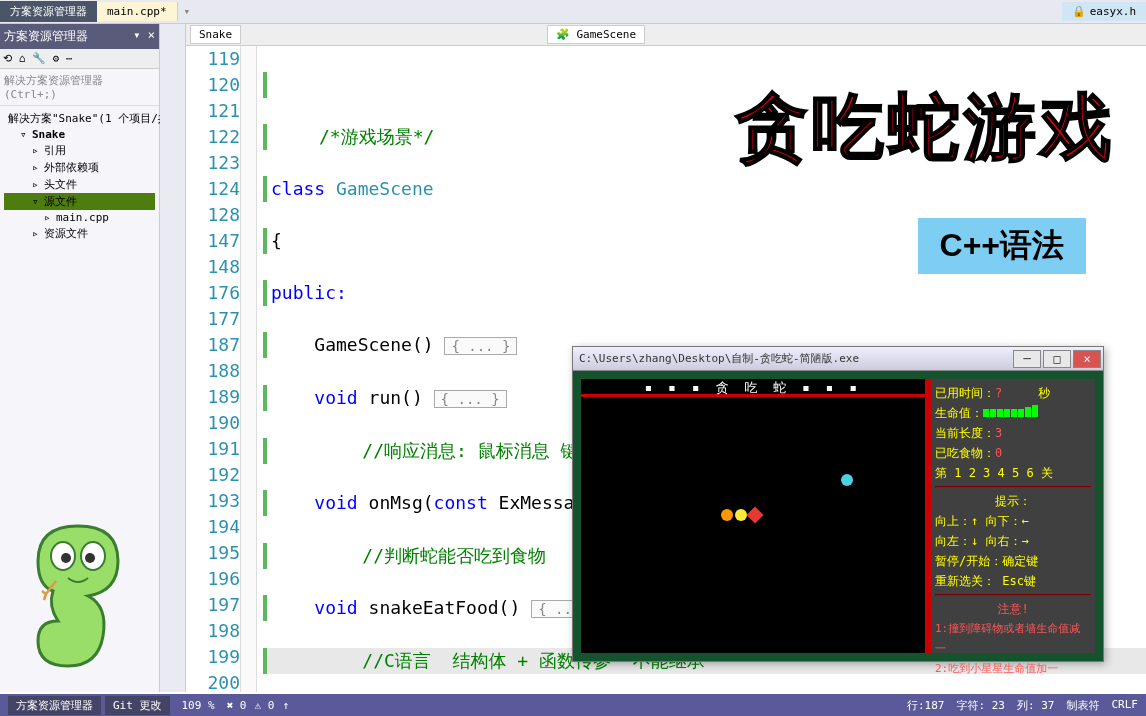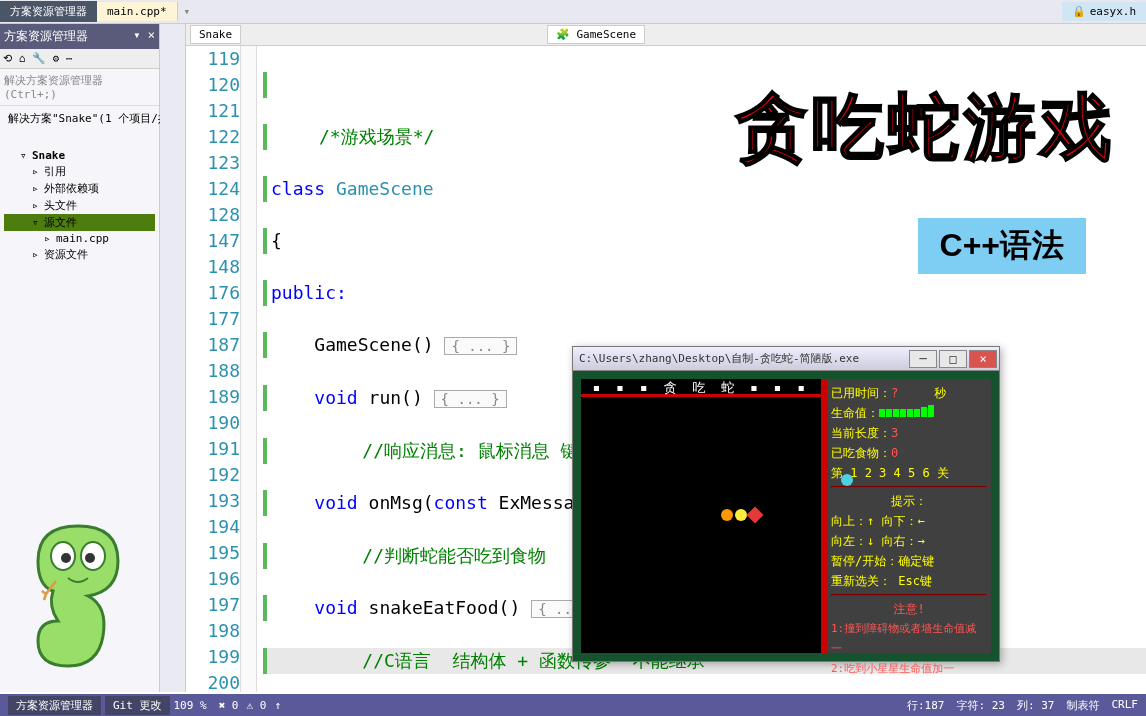--- a/index.html
+++ b/index.html
@@ -15,7 +15,7 @@
 .sb-search { padding: 4px; color: #888; border-bottom:1px solid #ddd; }
 .sb-tree { padding: 4px; }
 .sb-tree div { padding: 1px 0 1px 4px; white-space: nowrap; }
-.sb-tree .i1 { padding-left: 16px; margin-top: 21px; }
+.sb-tree .i1 { padding-left: 16px; }
 .sb-tree .i2 { padding-left: 28px; }
 .sb-tree .i3 { padding-left: 40px; }
 .sb-tree .hl { background: #4d7c0f; }

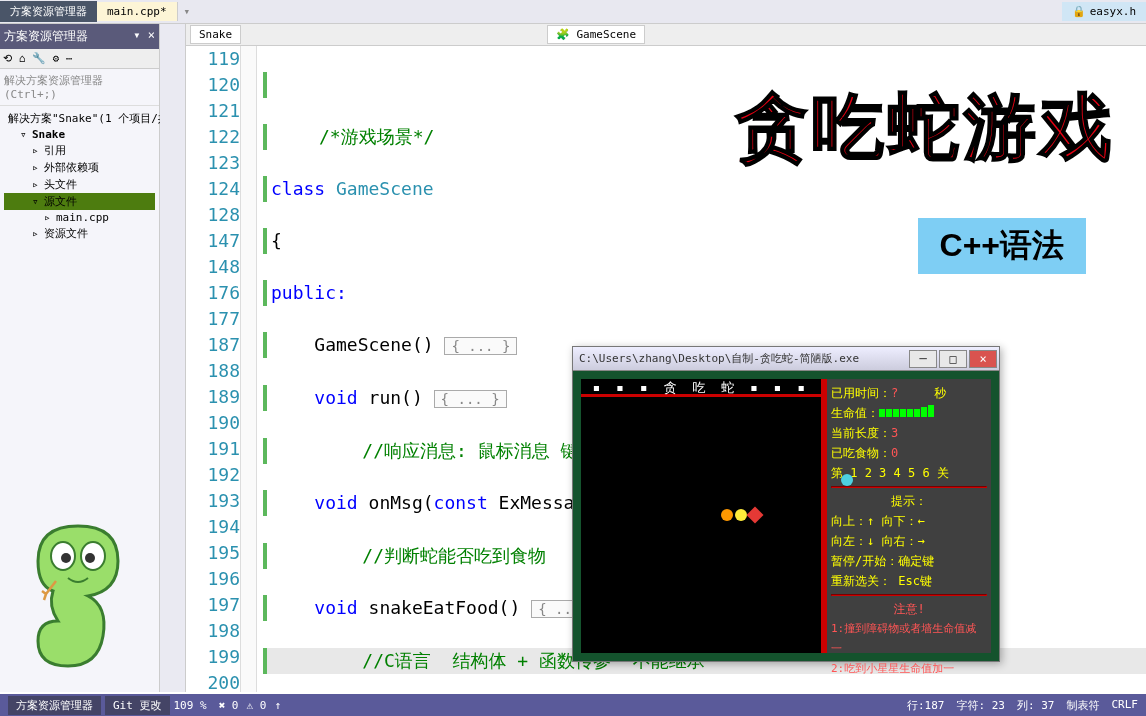--- a/index.html
+++ b/index.html
@@ -38,7 +38,7 @@
 .overlay-title { position: absolute; top: 80px; right: 30px; font-size: 72px; font-weight: 900; color: #e60012; -webkit-text-stroke: 2px #000; letter-spacing: 4px; z-index: 10; font-family: "Microsoft YaHei", sans-serif; }
 .overlay-sub { position: absolute; top: 218px; right: 60px; font-size: 32px; font-weight: 900; color: #000; background: #7ecef4; padding: 6px 22px; z-index: 10; font-family: "Microsoft YaHei", sans-serif; }
 
-.game-win { position: absolute; top: 346px; left: 572px; width: 428px; height: 316px; border: 1px solid #777; background: #000; z-index: 5; font-size: 11px; box-shadow: 2px 2px 8px rgba(0,0,0,0.3);}
+.game-win { position: absolute; top: 346px; left: 572px; width: 532px; height: 316px; border: 1px solid #777; background: #000; z-index: 5; font-size: 11px; box-shadow: 2px 2px 8px rgba(0,0,0,0.3);}
 .gw-title { height: 24px; background: linear-gradient(#eef,#ccd); color: #333; display: flex; align-items: center; padding-left: 6px; border-bottom:1px solid #888;}
 .gw-ctrls { margin-left: auto; display: flex; }
 .gw-ctrls span { width: 28px; height: 18px; border: 1px solid #888; margin-right: 2px; background:#e8e8e8; text-align:center; line-height:16px; font-size:12px;}

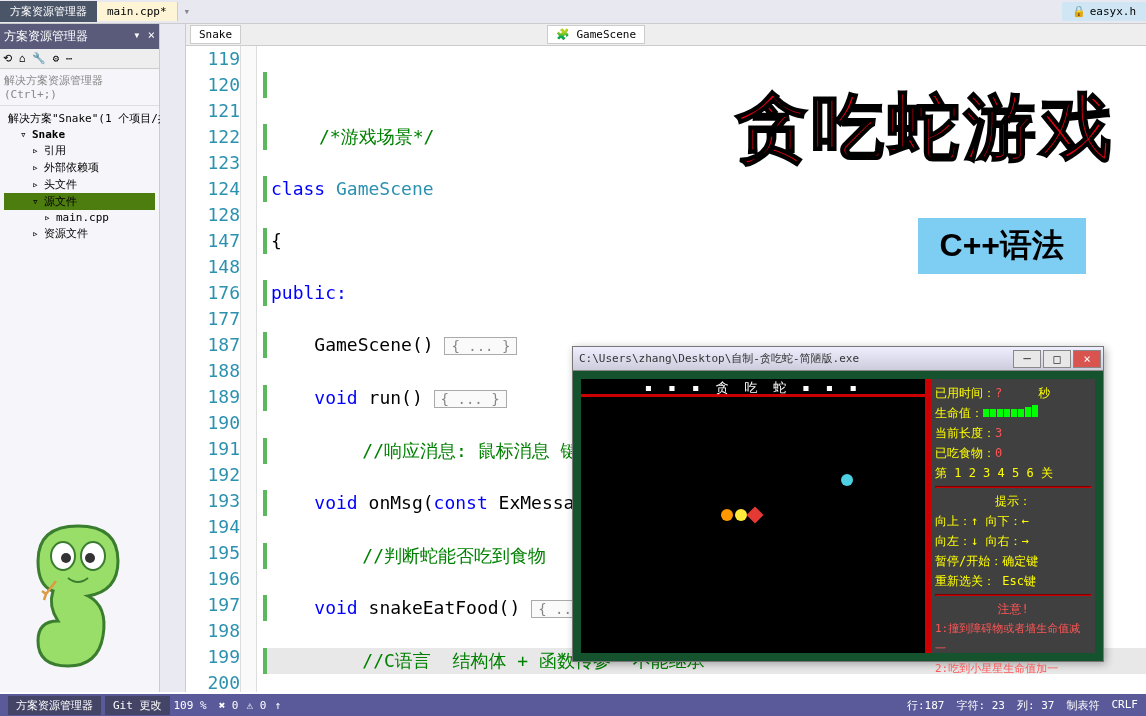--- a/index.html
+++ b/index.html
@@ -211,7 +211,7 @@
 <div class="statusbar">
   <span class="sb-btn">方案资源管理器</span>
   <span class="sb-btn">Git 更改</span>
-  <span style="">109 %</span>
+  <span style="margin-left:8px">109 %</span>
   <span style="margin-left:12px">✖ 0</span>
   <span style="margin-left:8px">⚠ 0</span>
   <span style="margin-left:8px">↑</span>

